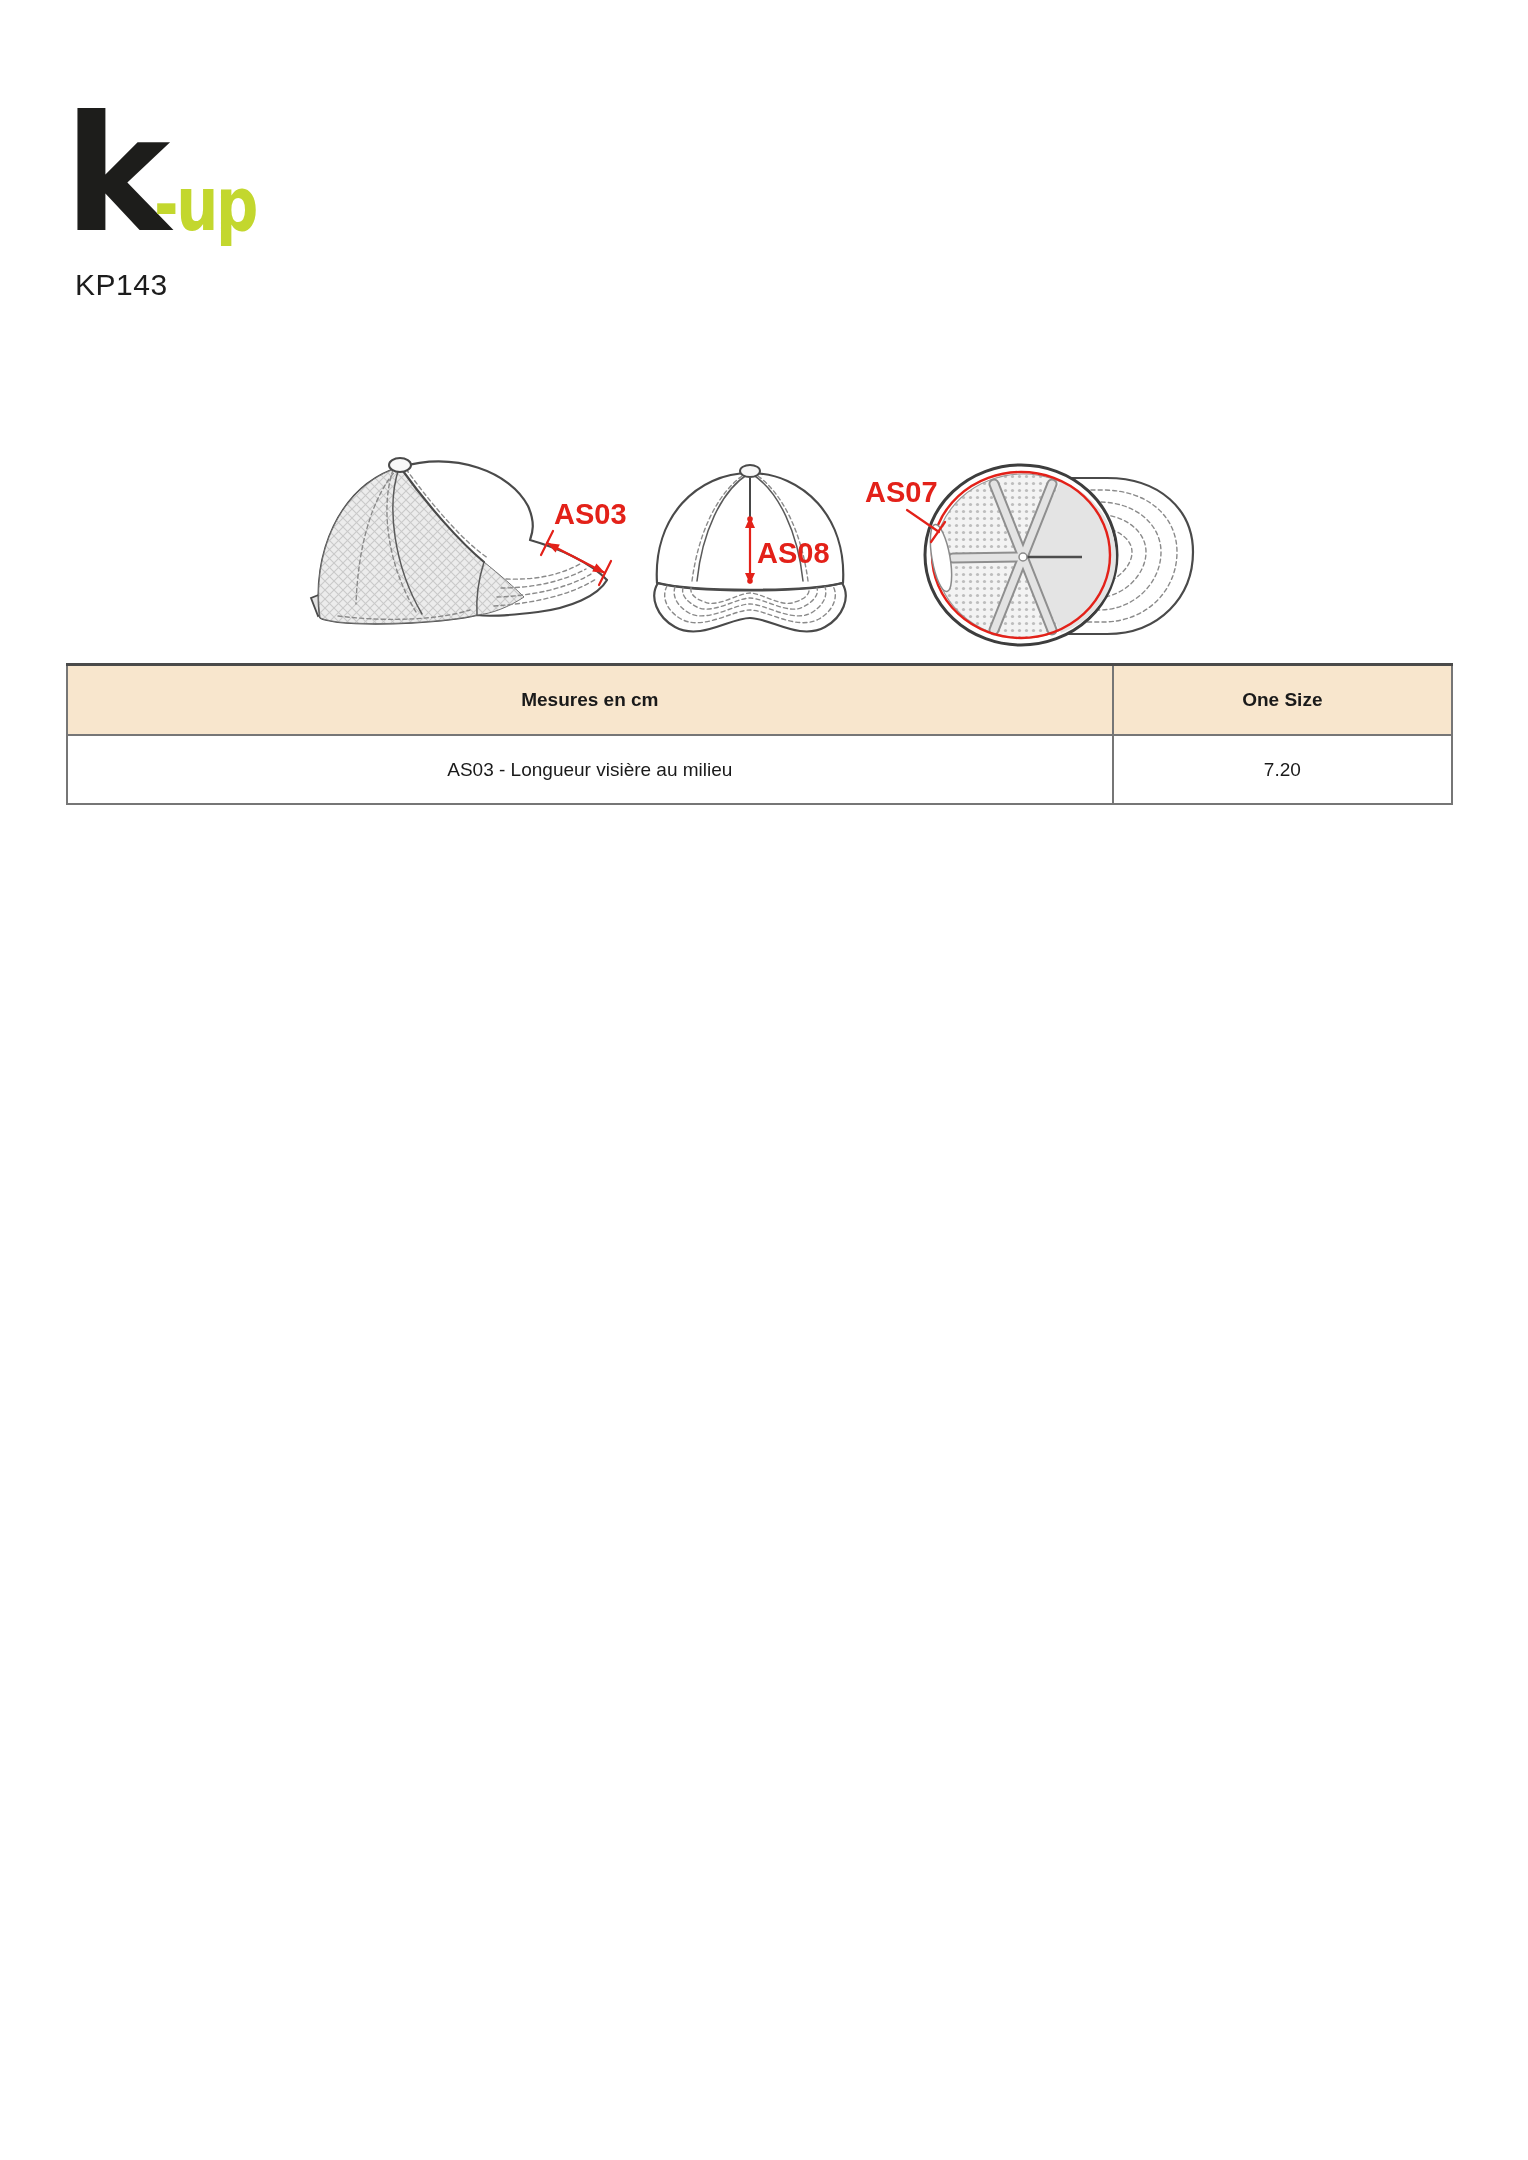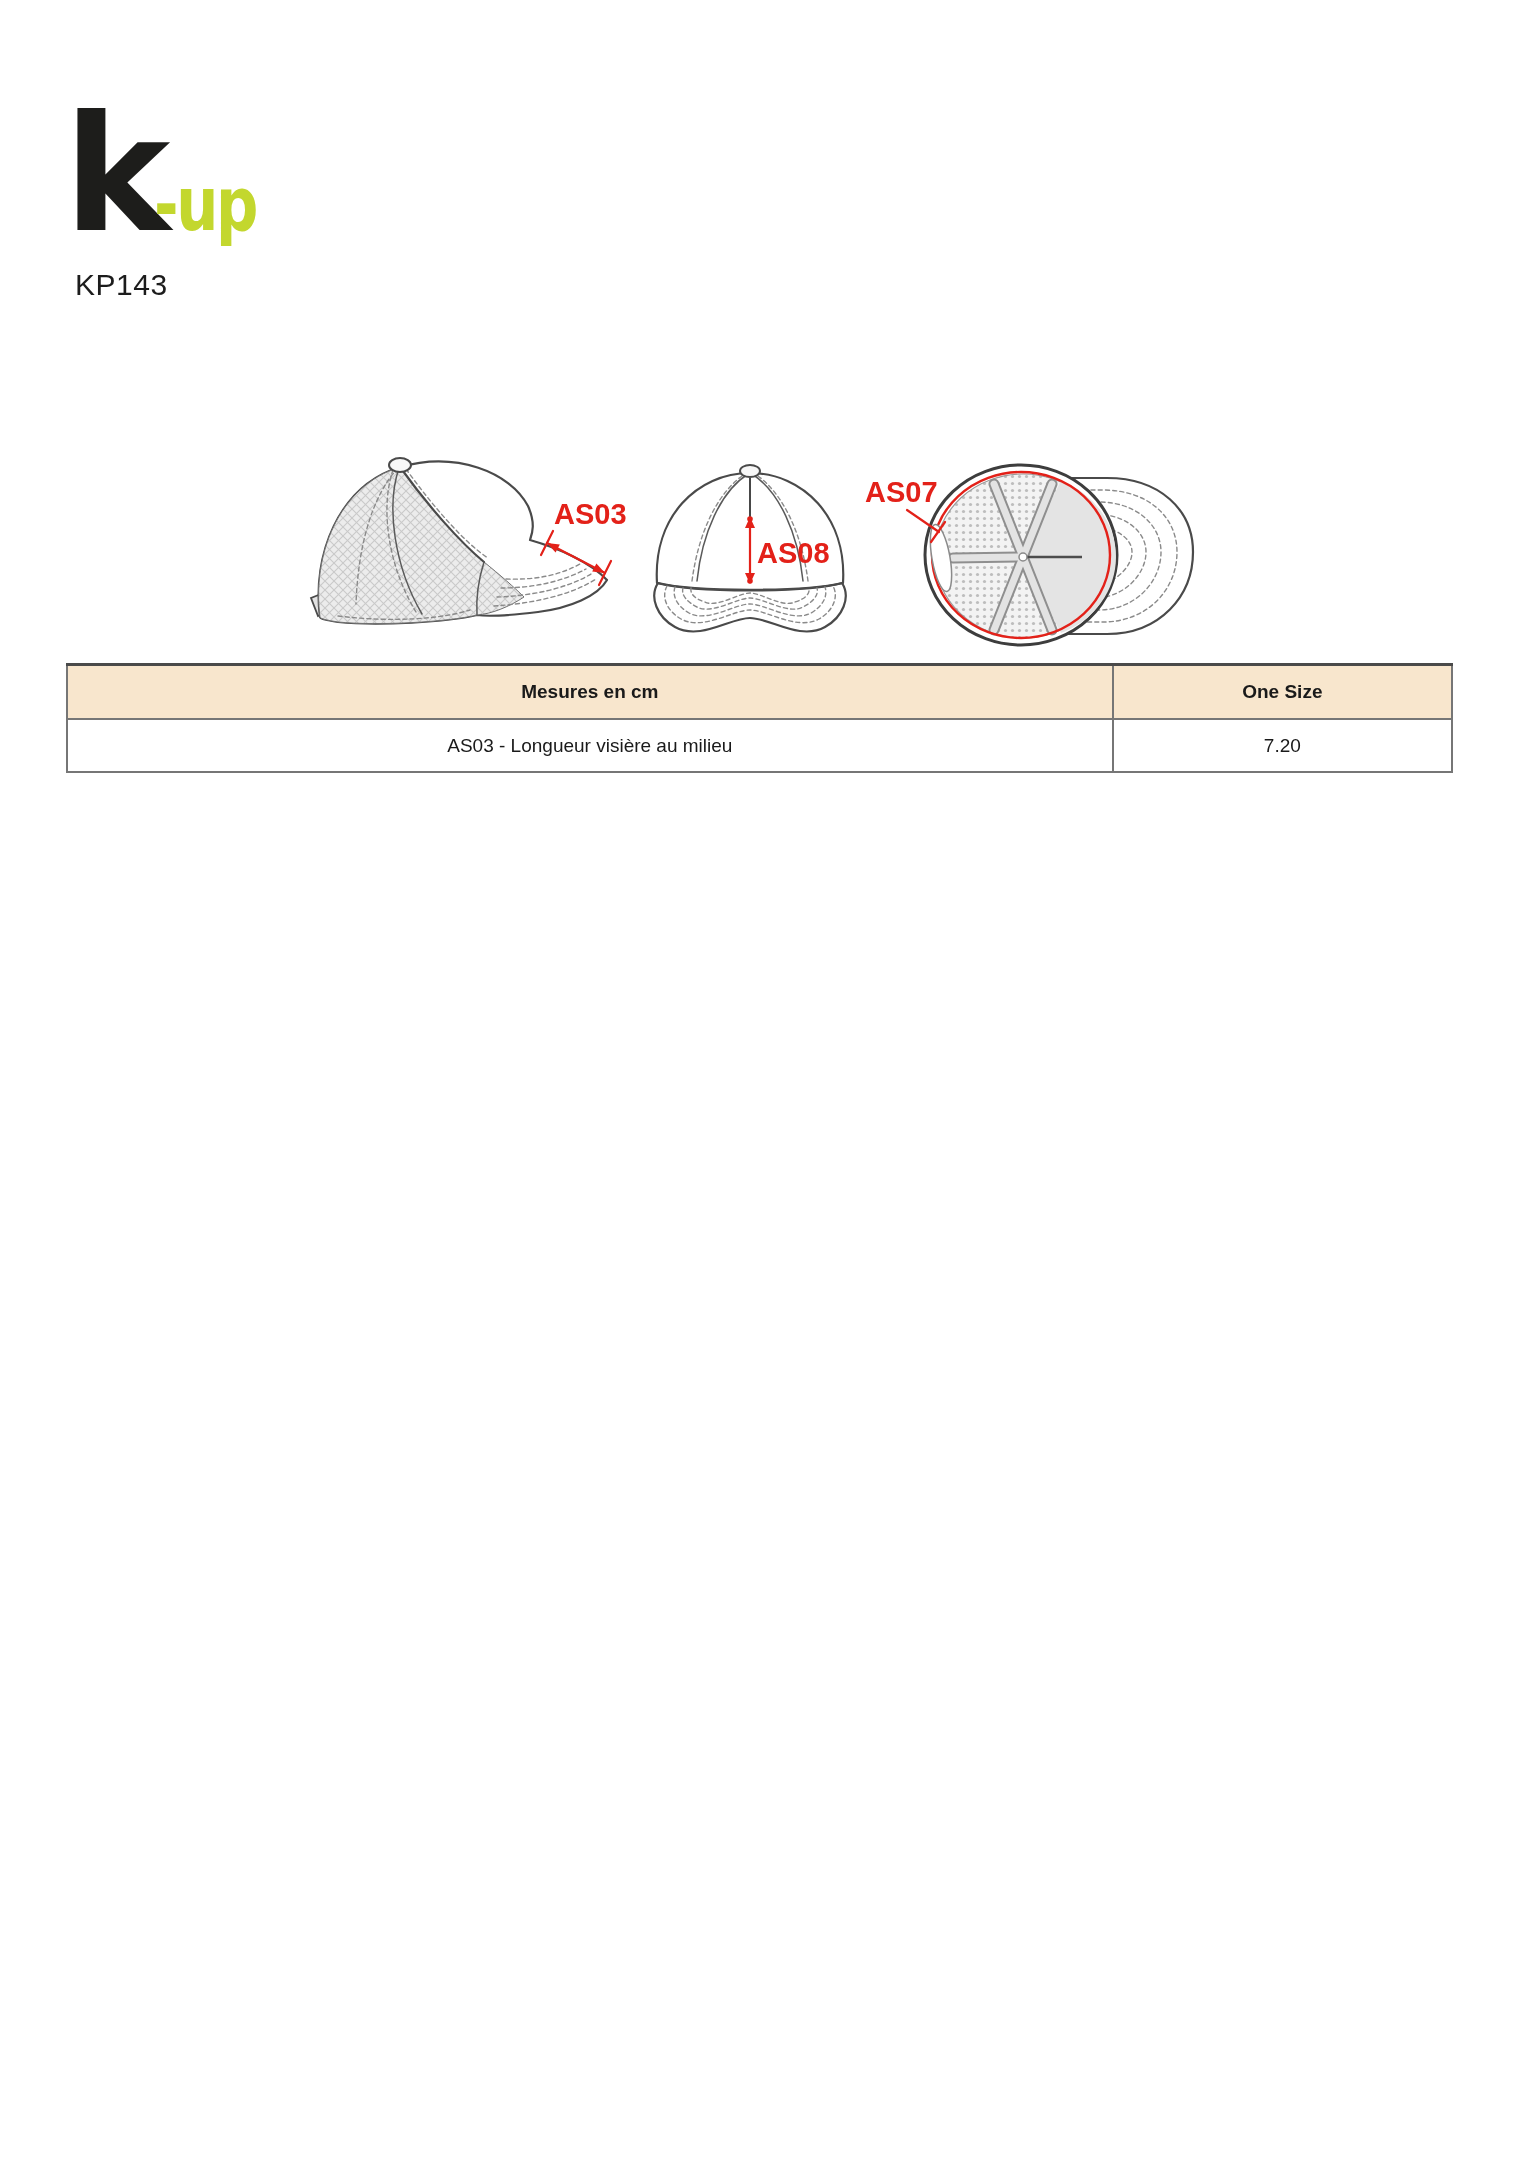--- a/index.html
+++ b/index.html
@@ -33,7 +33,7 @@
   }
   .spec-table th, .spec-table td {
     border:2px solid #767676; text-align:center; vertical-align:middle;
-    font-size:19px; color:#1a1a1a; padding:4px;
+    font-size:19px; color:#1a1a1a; padding:12px;
   }
   .spec-table th { background:#f8e6cd; font-weight:bold; height:44px; }
   .spec-table td { background:#ffffff; height:43px; }

